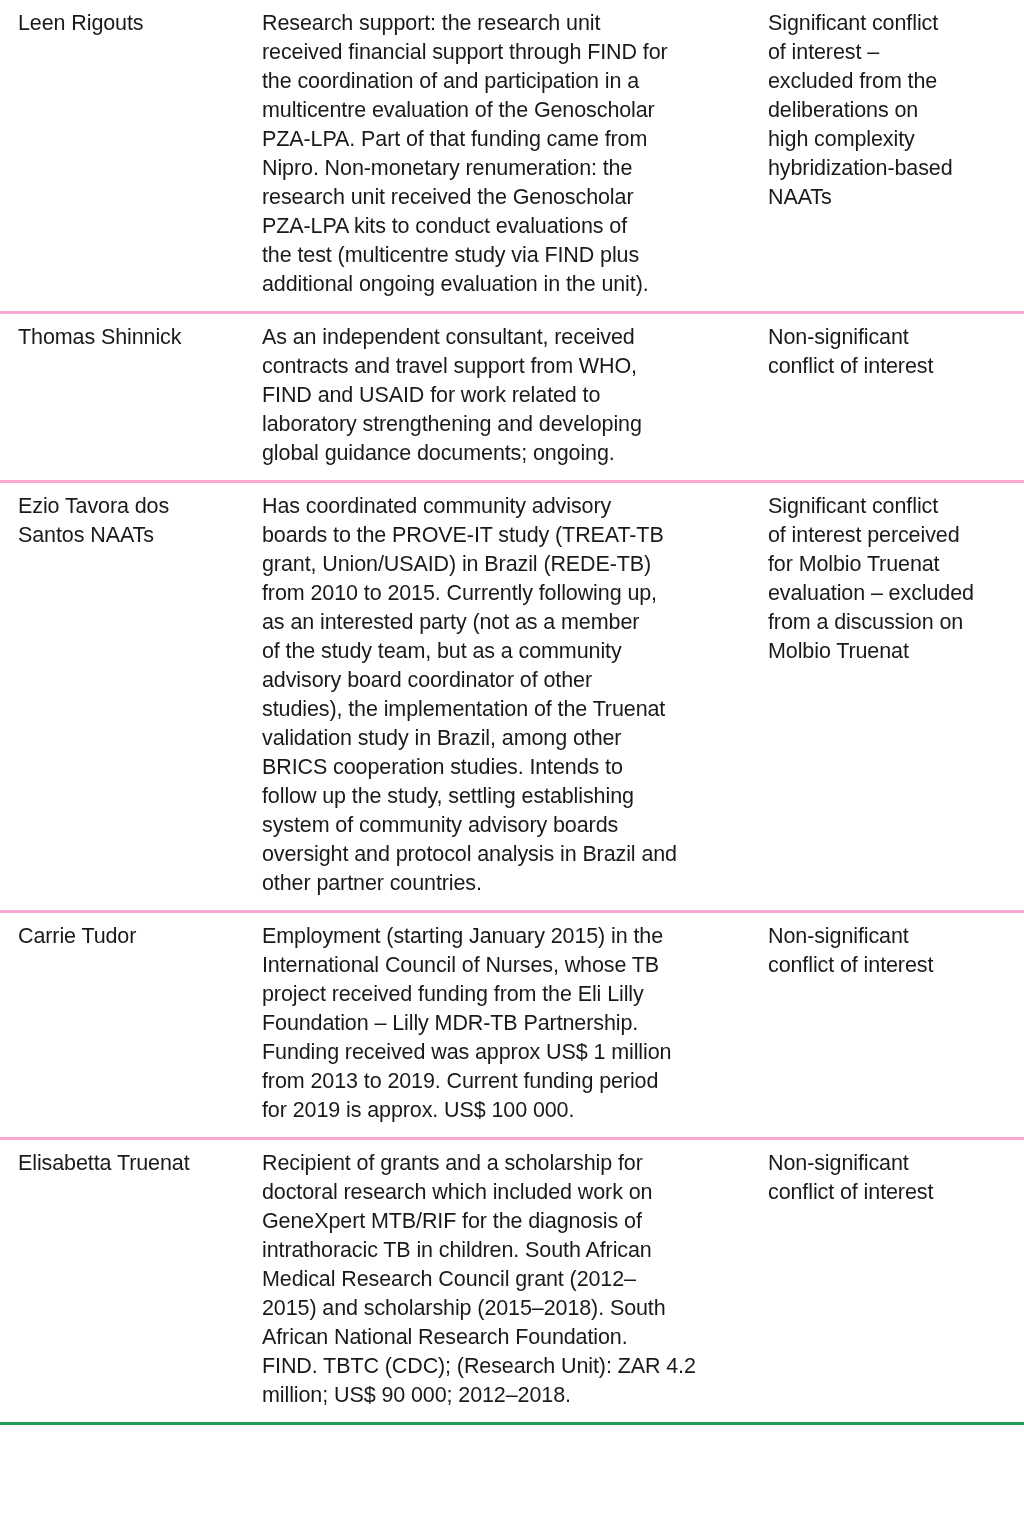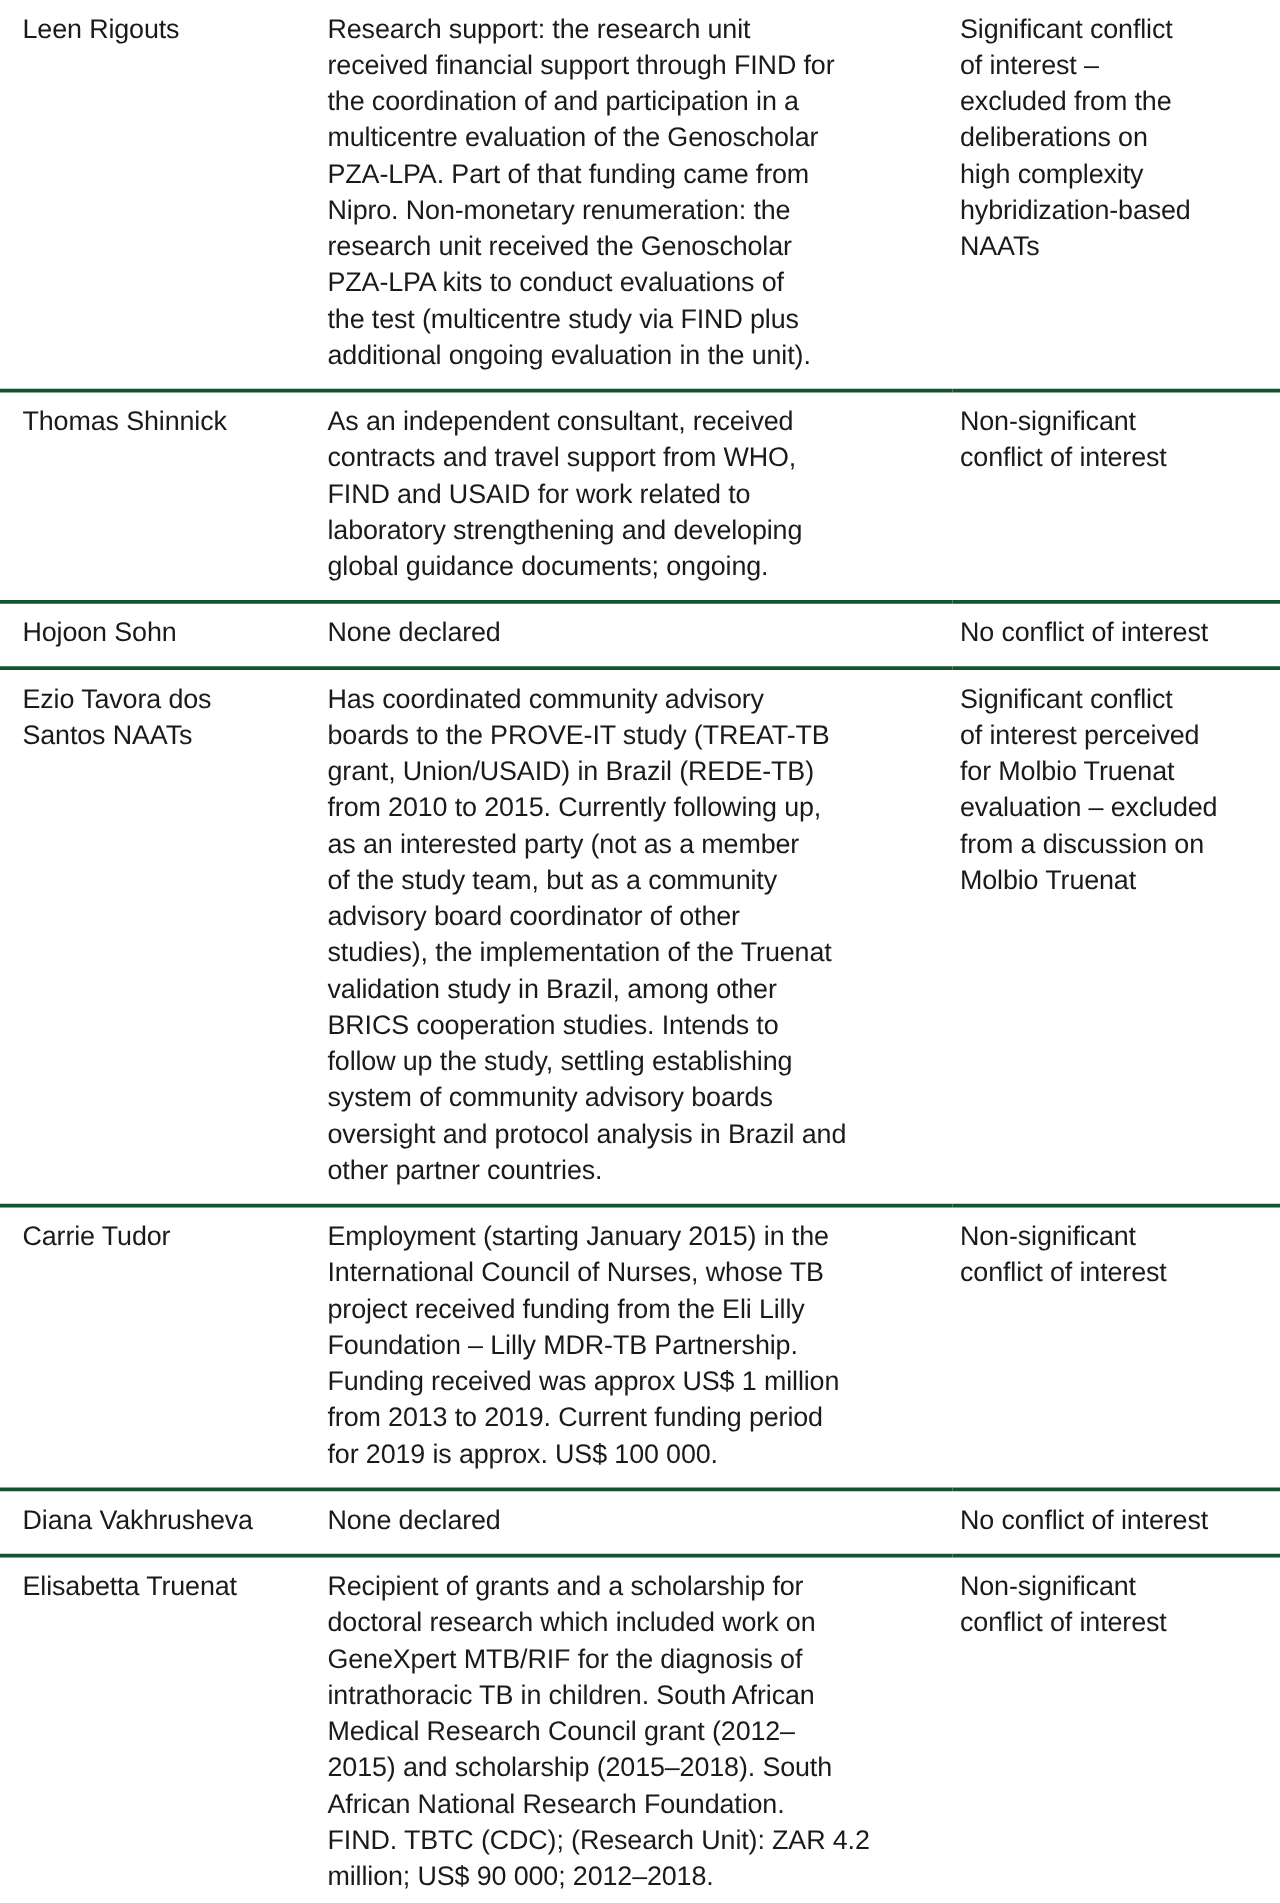--- a/index.html
+++ b/index.html
@@ -26,7 +26,7 @@
   #doi-table col.c-assess { width: 262px; }
 
   #doi-table tr.data-row > td {
-    border-bottom: 3px solid #14532d;
+    border-bottom: 3px solid #f9a8d4;
     vertical-align: top;
     padding: 9px 14px 12px 0;
     font-size: 21.5px;

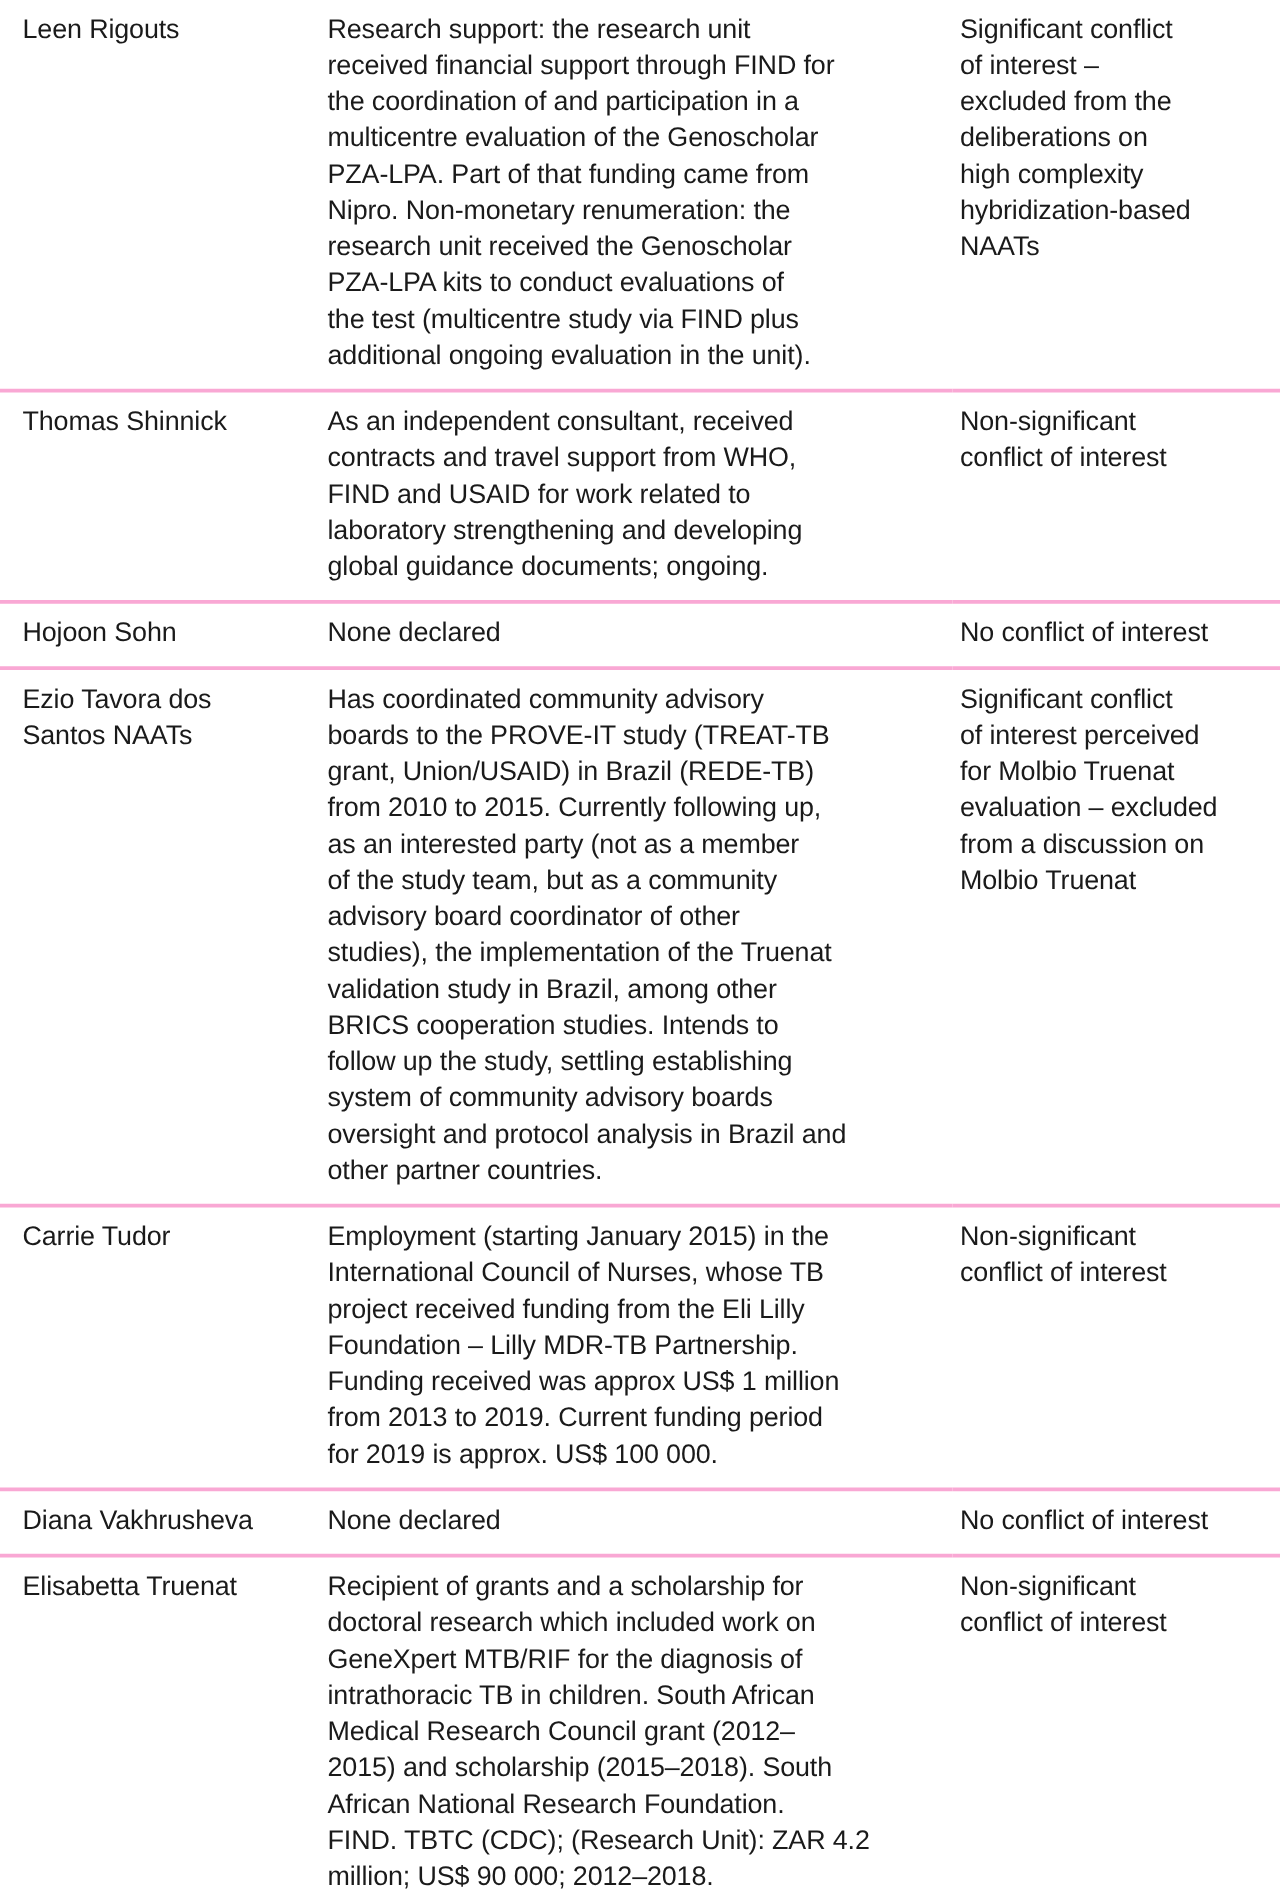--- a/index.html
+++ b/index.html
@@ -112,17 +112,6 @@
         </td>
     </tr>
 
-    <tr class="data-row">
-      <td class="cell-name">
-          <span class="cell-text">Hojoon Sohn</span>
-        </td>
-      <td class="cell-declaration">
-          <span class="cell-text">None declared</span>
-        </td>
-      <td class="cell-assessment">
-          <span class="cell-text">No conflict of interest</span>
-        </td>
-    </tr>
 
 
     <tr class="data-row">

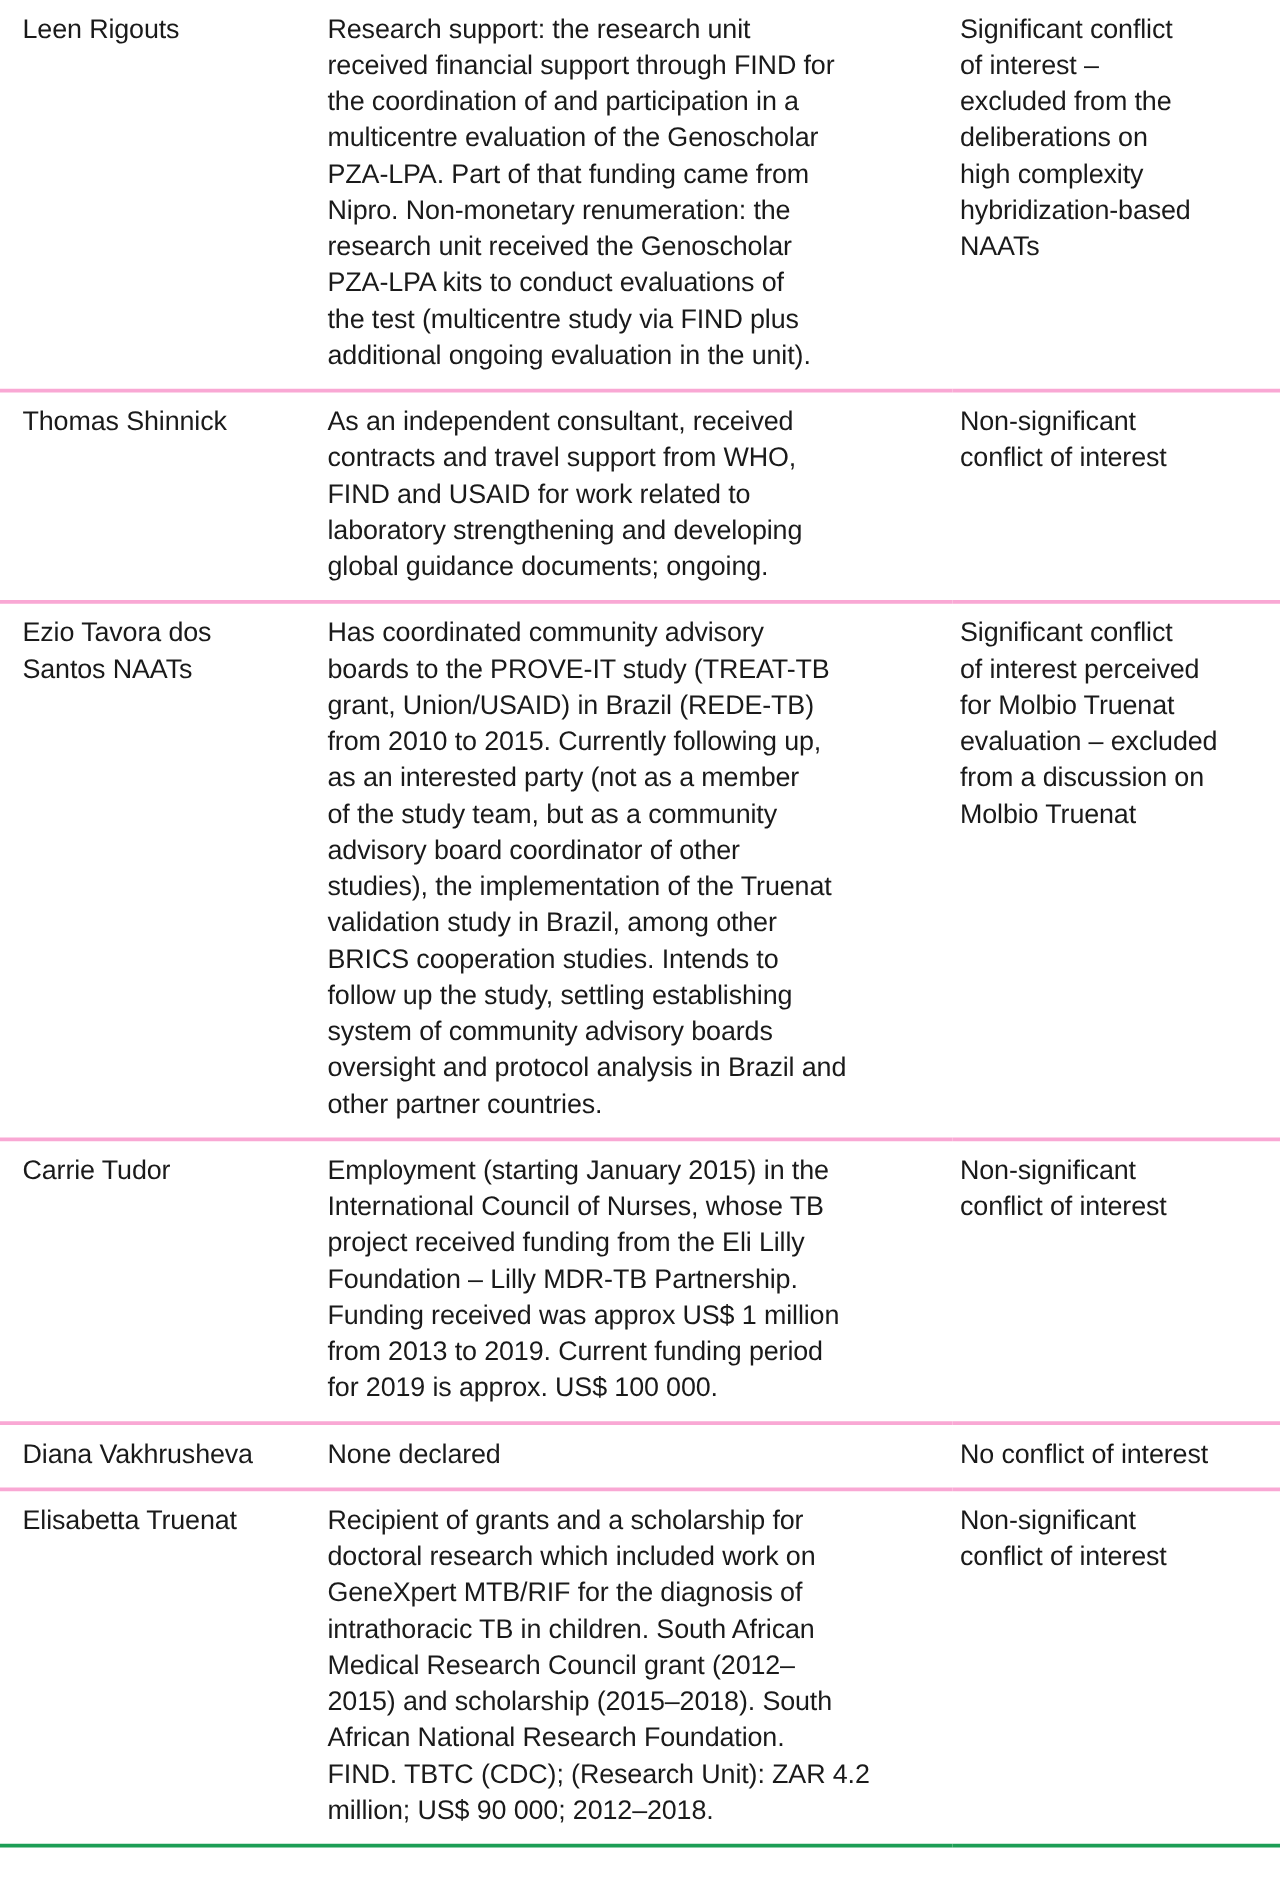--- a/index.html
+++ b/index.html
@@ -164,17 +164,6 @@
         </td>
     </tr>
 
-    <tr class="data-row">
-      <td class="cell-name">
-          <span class="cell-text">Diana Vakhrusheva</span>
-        </td>
-      <td class="cell-declaration">
-          <span class="cell-text">None declared</span>
-        </td>
-      <td class="cell-assessment">
-          <span class="cell-text">No conflict of interest</span>
-        </td>
-    </tr>
 
     <tr class="data-row">
       <td class="cell-name">

